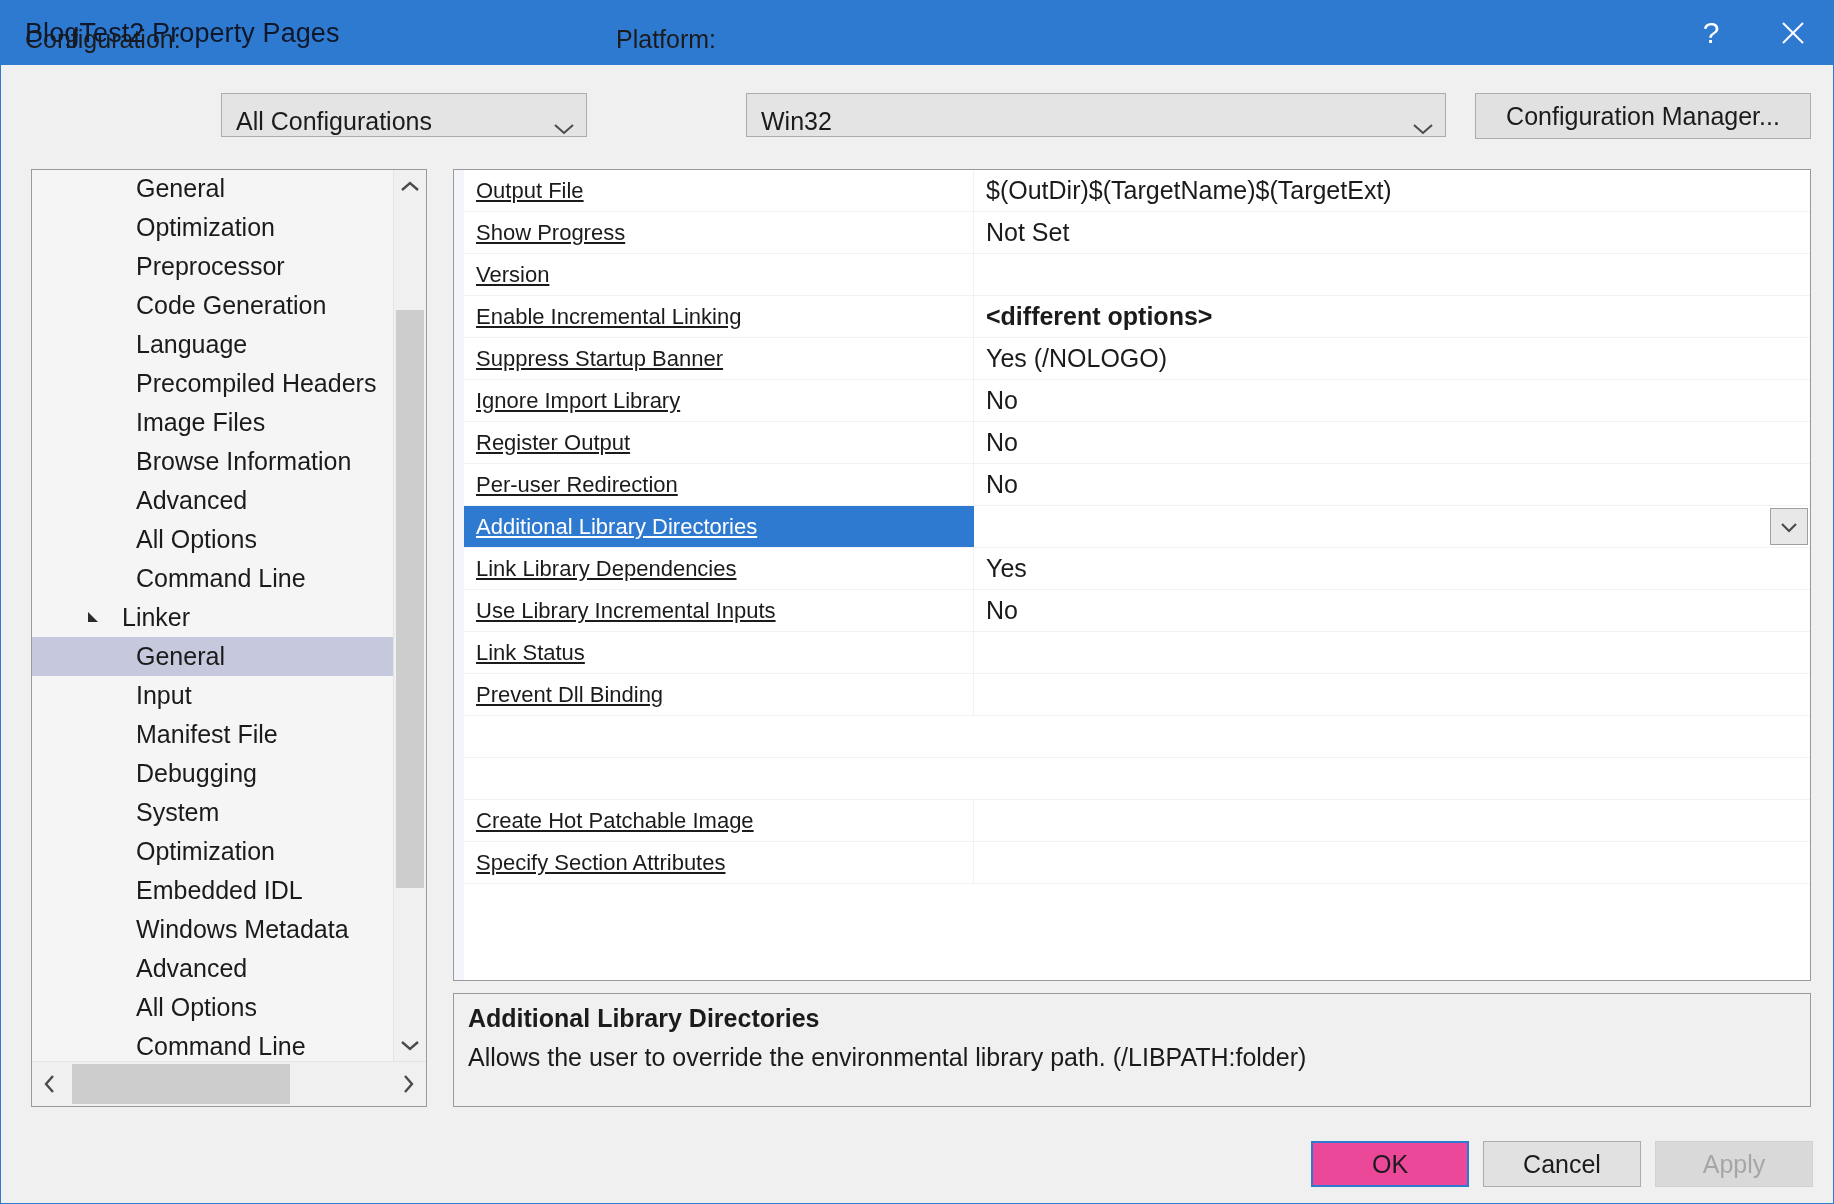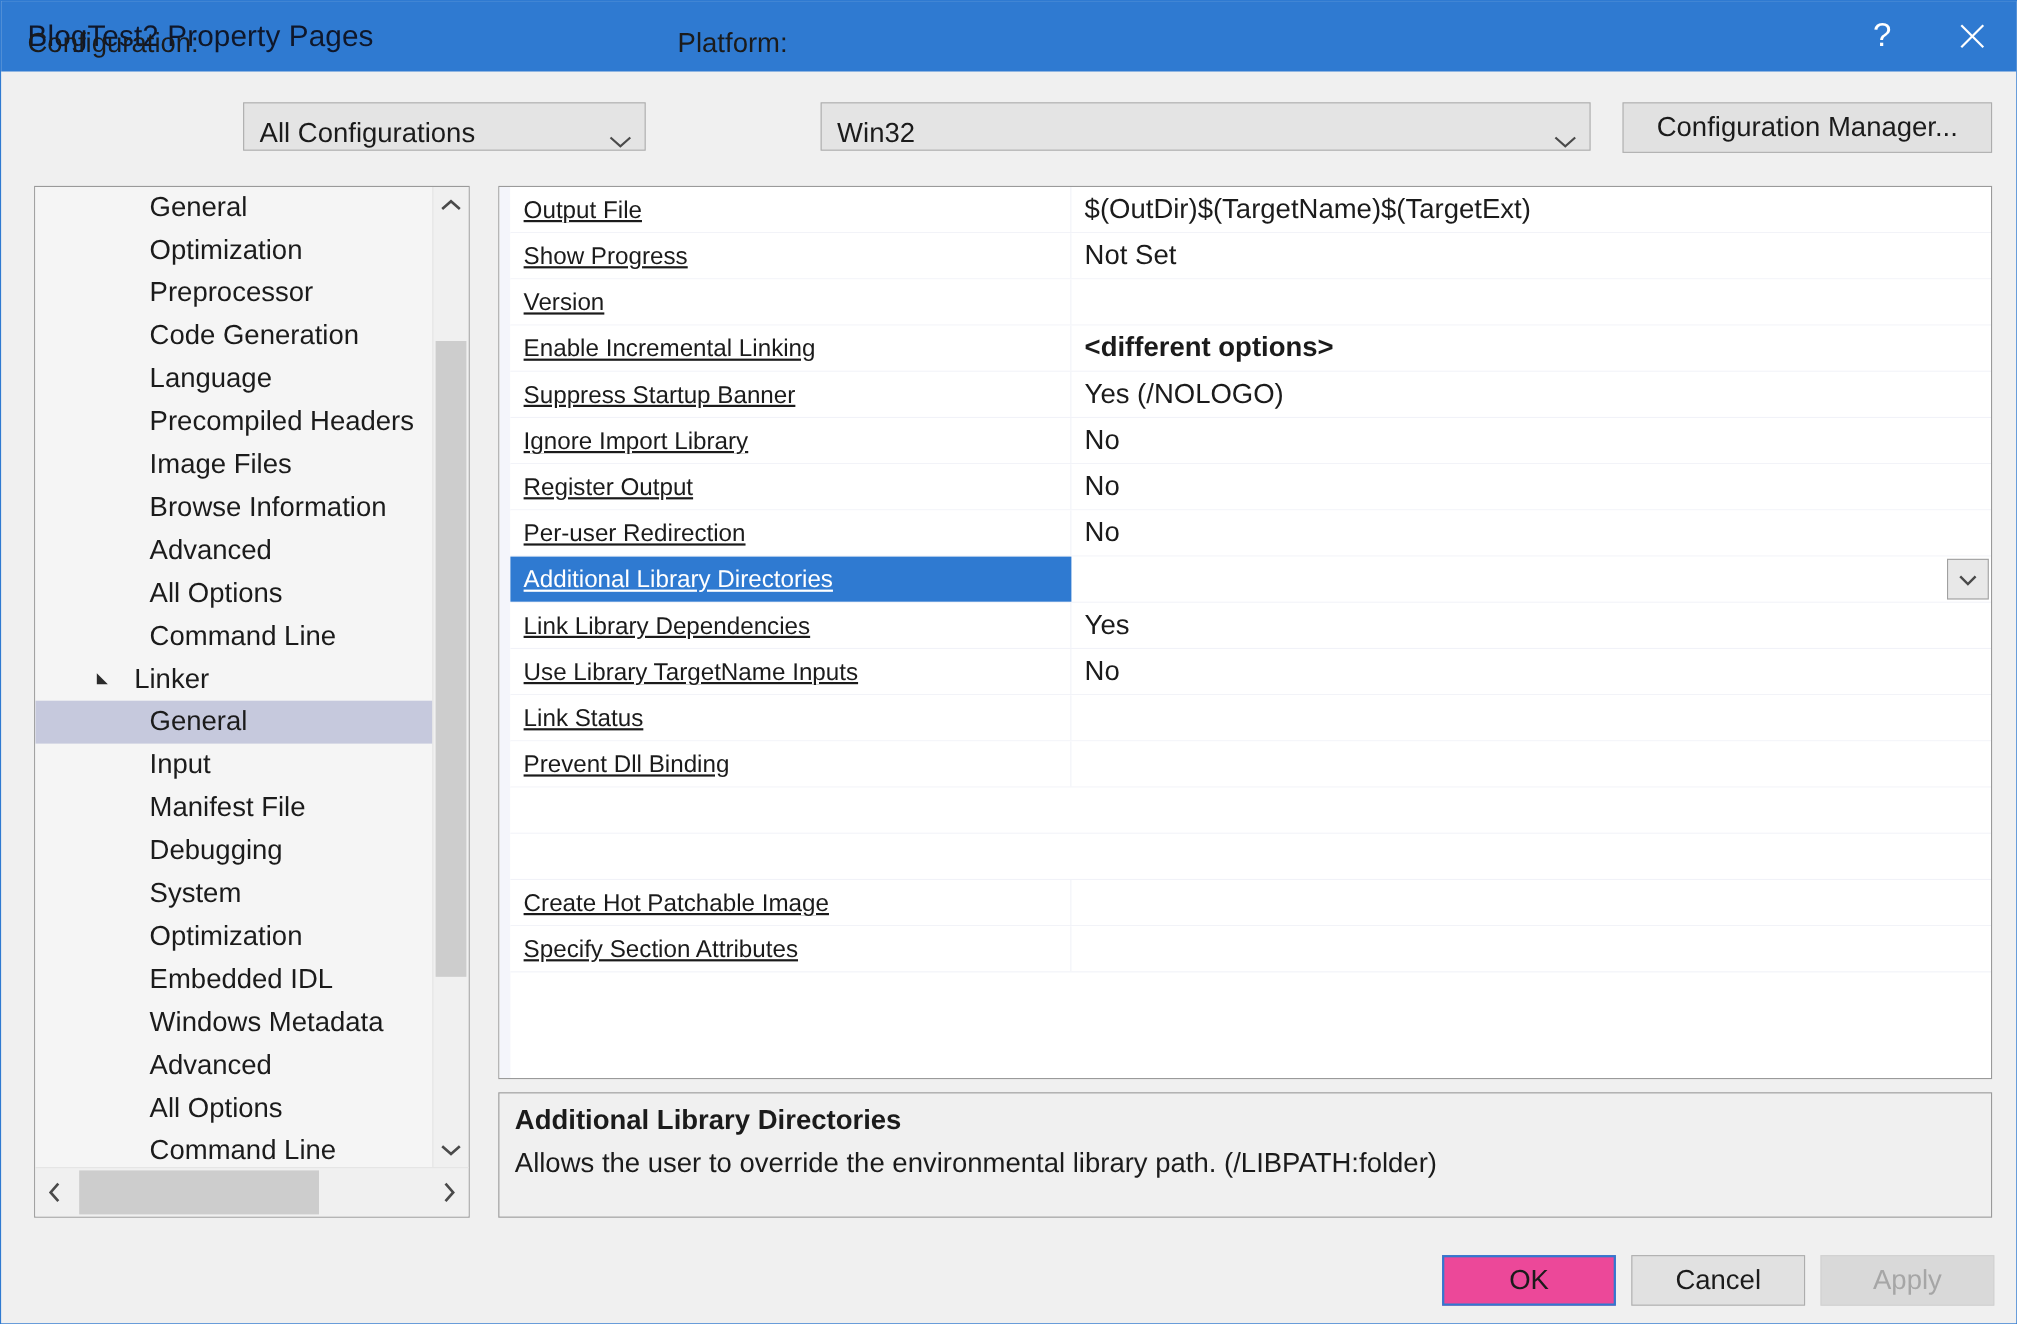--- a/index.html
+++ b/index.html
@@ -579,7 +579,7 @@
           <div class="pval">Yes</div>
         </div>
         <div class="prow">
-          <div class="pname">Use Library TargetName Inputs</div>
+          <div class="pname">Use Library Incremental Inputs</div>
           <div class="pval">No</div>
         </div>
         <div class="prow">

